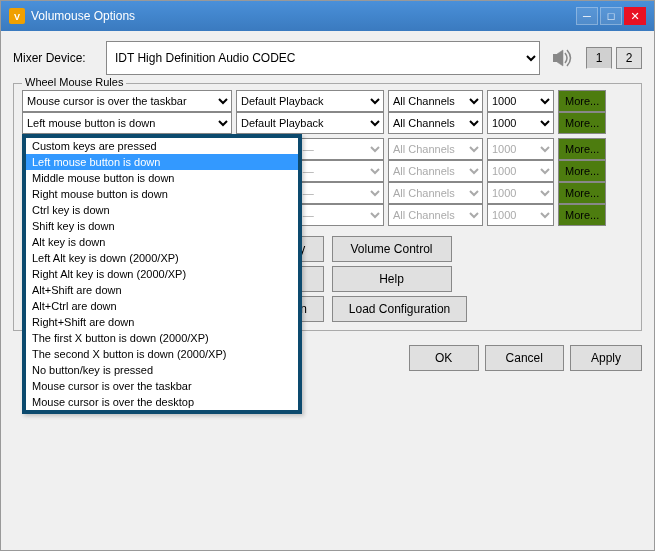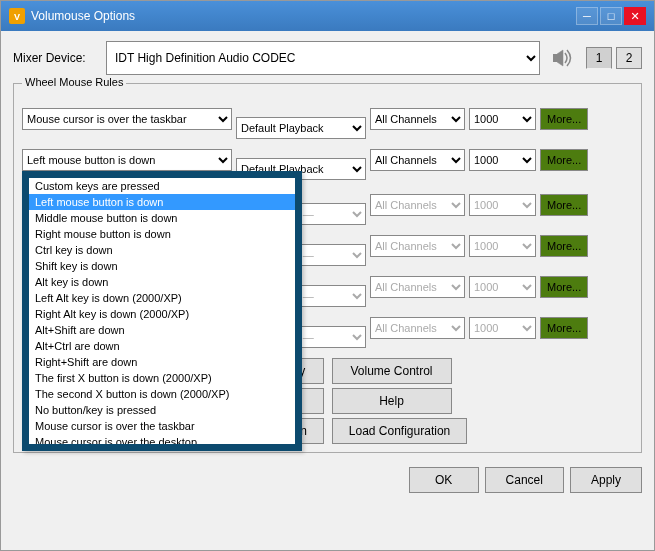--- a/index.html
+++ b/index.html
@@ -128,7 +128,7 @@
 
     .group-box {
       border: 1px solid #aaa;
-      padding: 14px 8px 8px;
+      padding: 6px 8px 8px;
       position: relative;
     }
     .group-box-title {

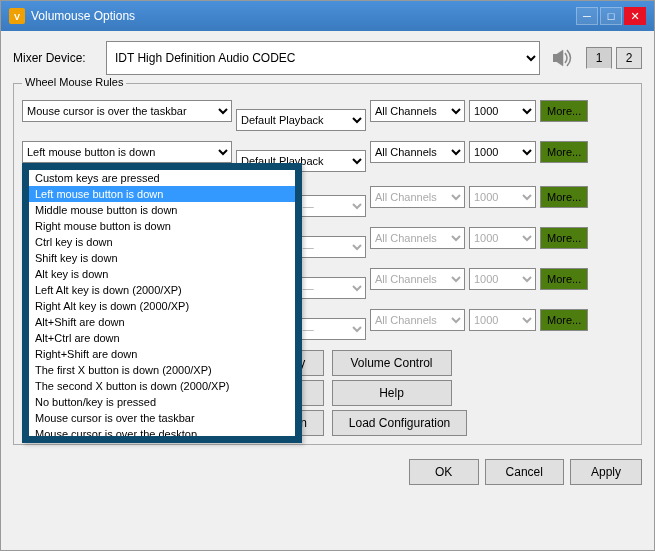--- a/index.html
+++ b/index.html
@@ -153,12 +153,11 @@
       font-size: 11px;
     }
     .rule-component-select {
-      width: 130px;
-      height: 22px;
-      border: 1px solid #888;
-      background: white;
-      font-size: 11px;
-      margin-top: 19px;
+      width: 148px;
+      height: 22px;
+      border: 1px solid #888;
+      background: white;
+      font-size: 11px;
     }
     .rule-channels-select {
       width: 95px;

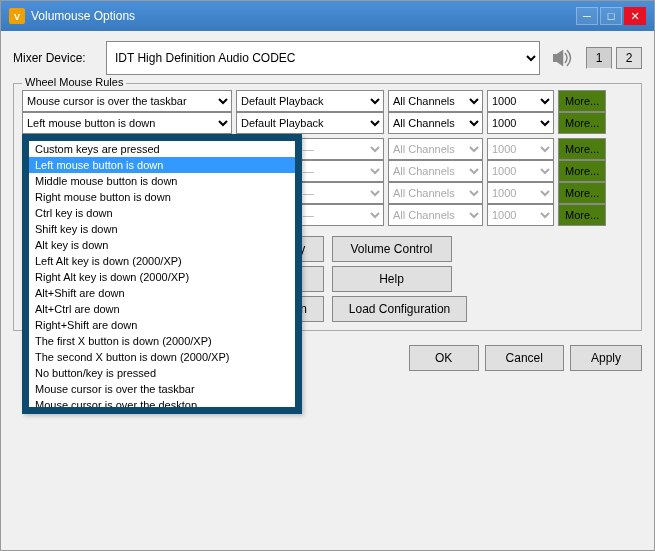--- a/index.html
+++ b/index.html
@@ -192,7 +192,7 @@
       top: 22px;
       left: 0;
       width: 280px;
-      border: 7px solid #0c4a6e;
+      border: 4px solid #0c4a6e;
       background: white;
       z-index: 100;
       max-height: 280px;

